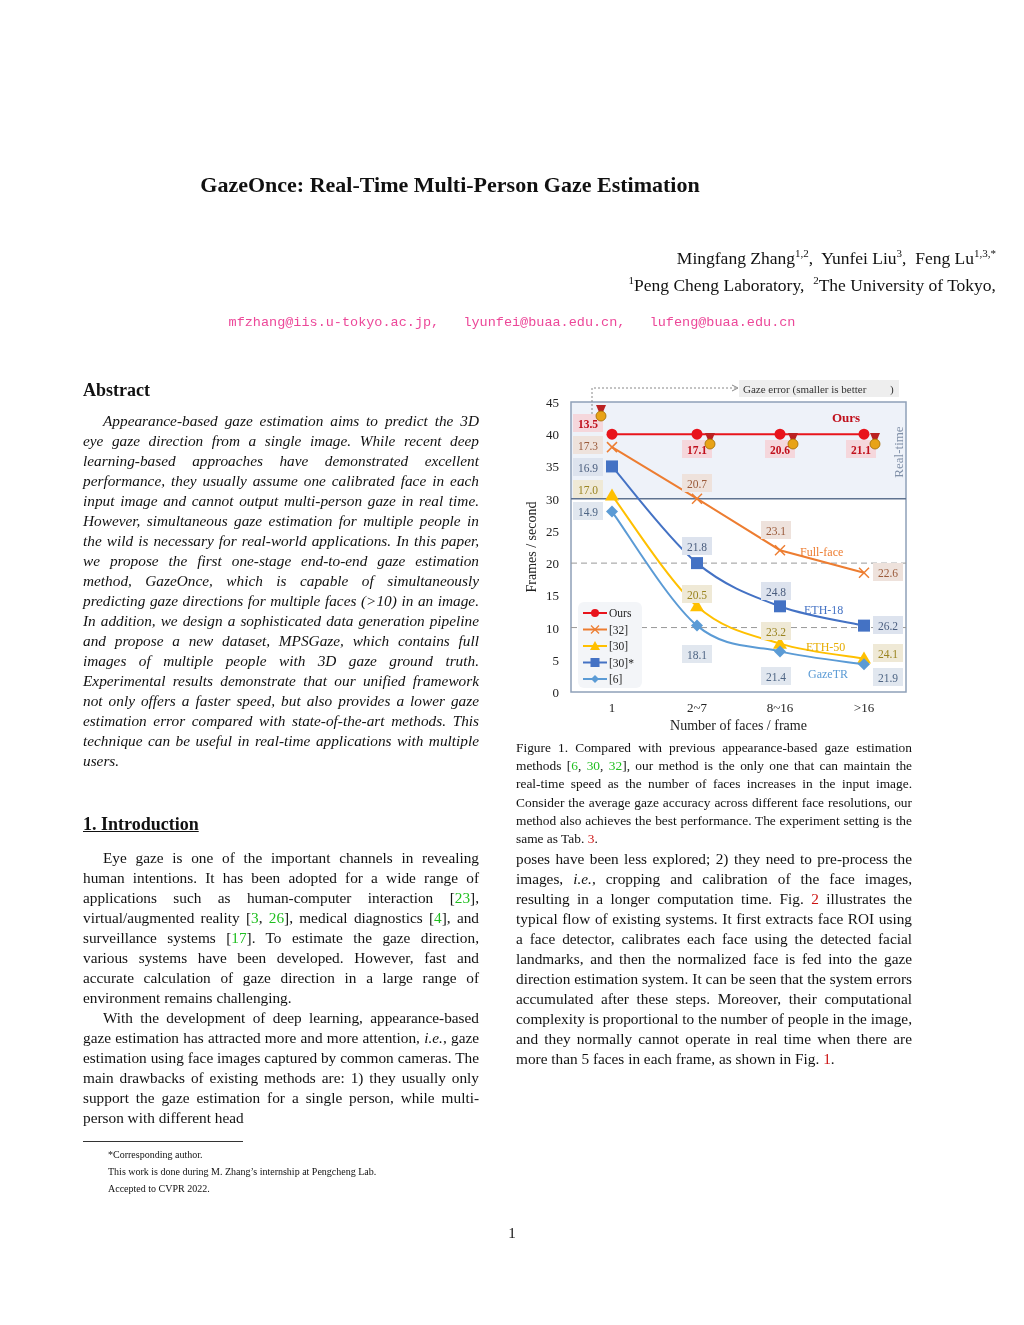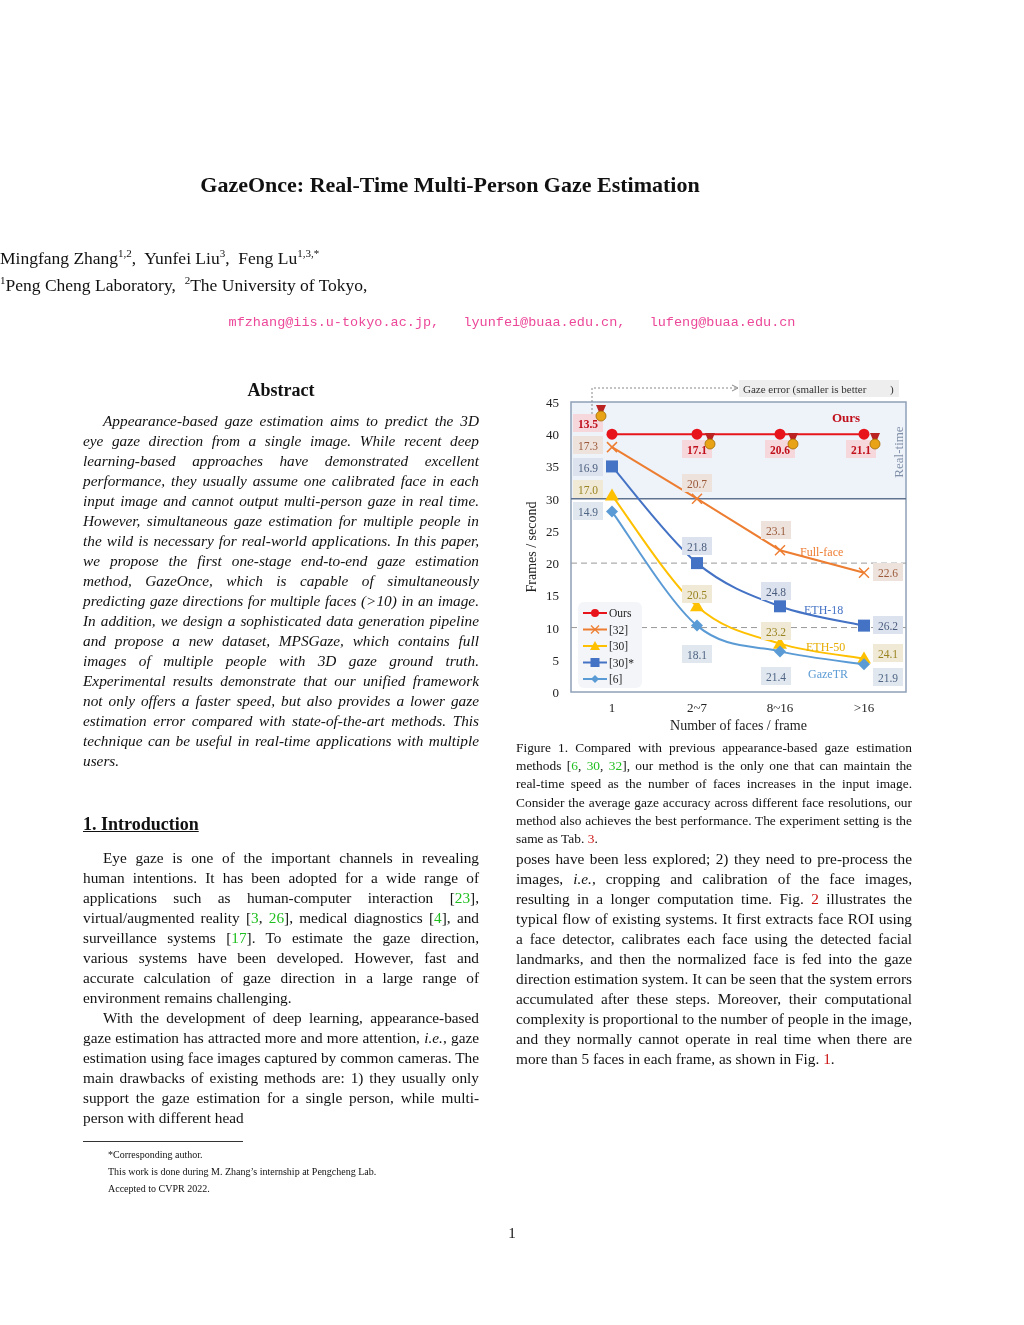--- a/index.html
+++ b/index.html
@@ -5,7 +5,7 @@
   html, body { margin: 0; padding: 0; background: #ffffff; }
   body { width: 1024px; height: 1325px; position: relative; font-family: "Liberation Serif", "DejaVu Serif", serif; color: #111; overflow: hidden; }
   .title { position: absolute; top: 172px; left: 0; width: 900px; text-align: center; font-size: 22px; font-weight: bold; }
-  .authors { position: absolute; top: 242px; left: 0; width: 996px; text-align: left; font-size: 17.5px; line-height: 22px; }
+  .authors { position: absolute; top: 242px; left: 0; width: 996px; text-align: right; font-size: 17.5px; line-height: 22px; }
   .authors sup { font-size: 11px; }
   .emails { position: absolute; top: 315px; left: 0; width: 1024px; text-align: center; font-family: "Liberation Mono", "DejaVu Sans Mono", monospace; font-size: 13.5px; color: #ec4899; word-spacing: 4px; }
   .col { position: absolute; width: 396px; font-size: 15.3px; line-height: 20px; text-align: justify; }

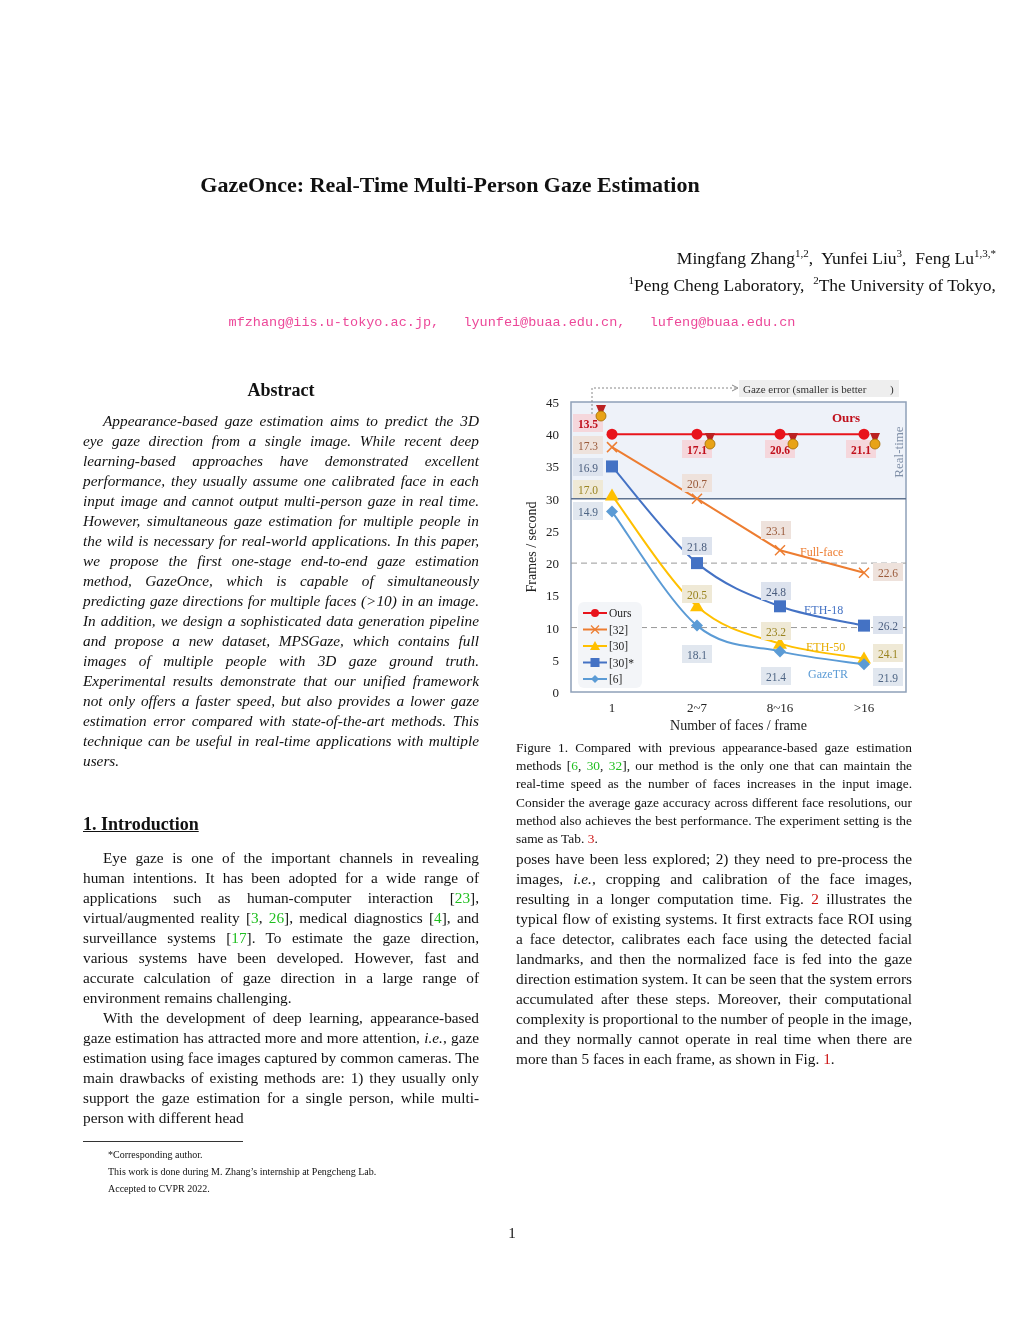--- a/index.html
+++ b/index.html
@@ -11,7 +11,7 @@
   .col { position: absolute; width: 396px; font-size: 15.3px; line-height: 20px; text-align: justify; }
   .col-left { left: 83px; }
   .col-right { left: 516px; }
-  .abstract-head { position: absolute; top: 380px; left: 83px; width: 396px; text-align: center; font-weight: bold; font-size: 18px; }
+  .abstract-head { position: absolute; top: 380px; left: 83px; width: 396px; font-weight: bold; font-size: 18px; }
   .abstract { top: 411px; font-style: italic; }
   .abstract p, .intro p, .rtext p { margin: 0; text-indent: 20px; }
   .sec-head { position: absolute; top: 814px; left: 83px; font-weight: bold; font-size: 18px; text-decoration: underline; }

